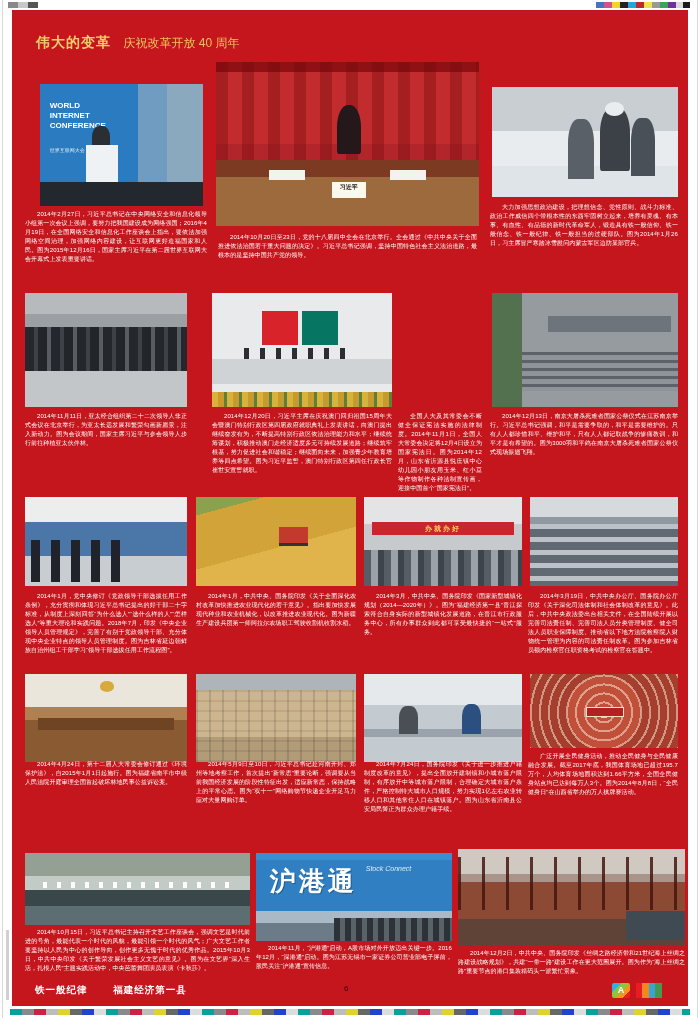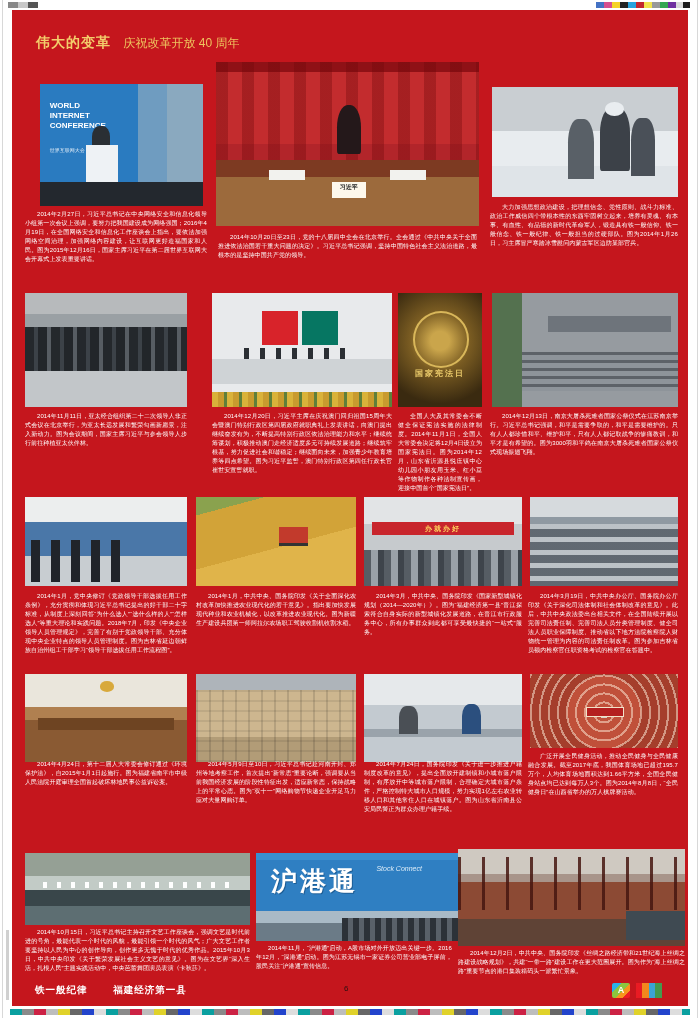--- a/index.html
+++ b/index.html
@@ -155,10 +155,6 @@
   </div>
   <div class="cap" style="left:212px;top:412px;width:180px">2014年12月20日，习近平主席在庆祝澳门回归祖国15周年大会暨澳门特别行政区第四届政府就职典礼上发表讲话，向澳门提出继续奋发有为，不断提高特别行政区依法治理能力和水平；继续统筹谋划，积极推动澳门走经济适度多元可持续发展道路；继续筑牢根基，努力促进社会和谐稳定；继续面向未来，加强青少年教育培养等四点希望。图为习近平监誓，澳门特别行政区第四任行政长官崔世安宣誓就职。</div>
 
-  <div class="ph ph-constitution" style="left:398px;top:293px;width:84px;height:114px">
-    <div class="ring"></div>
-    <div class="t">国家宪法日</div>
-  </div>
   <div class="cap" style="left:398px;top:412px;width:84px">全国人大及其常委会不断健全保证宪法实施的法律制度。2014年11月1日，全国人大常委会决定将12月4日设立为国家宪法日。图为2014年12月，山东省沂源县悦庄镇中心幼儿园小朋友用玉米、红小豆等作物制作各种法制宣传画，迎接中国首个“国家宪法日”。</div>
 
   <div class="ph ph-nanjing" style="left:492px;top:293px;width:186px;height:114px">

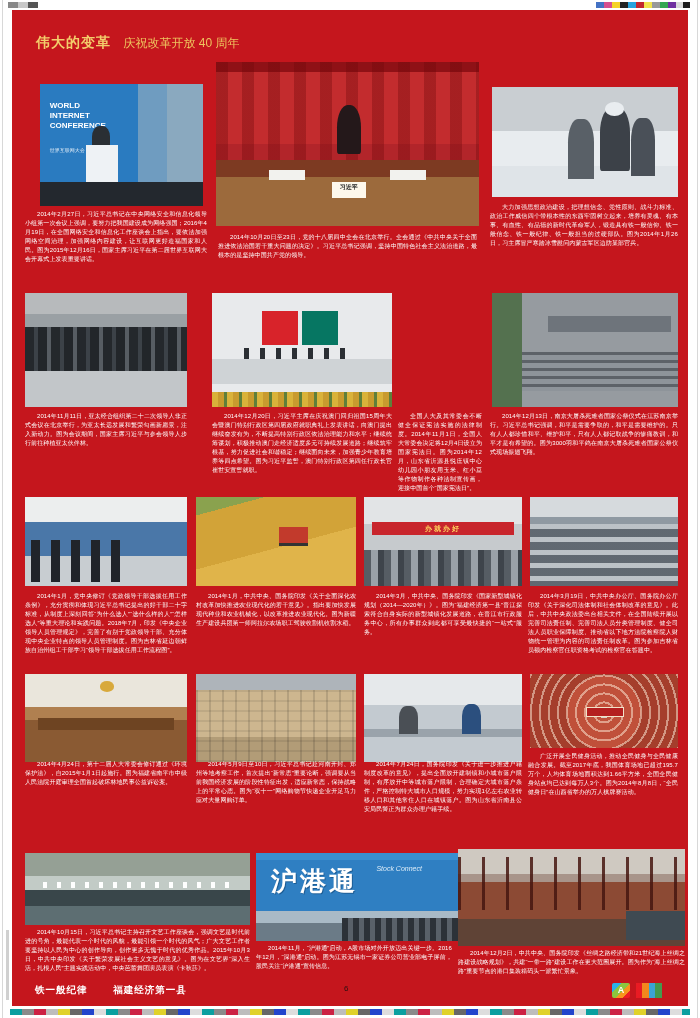--- a/index.html
+++ b/index.html
@@ -72,7 +72,7 @@
   .ph-fitness .ban{left:38%;top:44%;width:24%;height:12%;background:#b41f1f;border:1px solid #f2e2c8;}
   .ph-ballet{background:linear-gradient(180deg,#95a095 0 32%,#c2cbc6 32% 52%,#39464a 52% 74%,#5d6e72 74% 100%);}
   .ph-ballet .dancers{left:8%;right:8%;top:40%;height:9%;background:repeating-linear-gradient(90deg,#fff 0 4px,rgba(0,0,0,0) 4px 14px);}
-  .ph-hgt{background:linear-gradient(180deg,#3a8fd0 0 8%,#2f7fc2 8% 66%,#a9bac6 66% 80%,#6b7b87 80% 100%);padding-left:19px;}
+  .ph-hgt{background:linear-gradient(180deg,#3a8fd0 0 8%,#2f7fc2 8% 66%,#a9bac6 66% 80%,#6b7b87 80% 100%);}
   .ph-hgt .big{left:7%;top:12%;color:#fff;font-weight:bold;font-size:26px;letter-spacing:3px;text-shadow:1px 1px 0 rgba(0,40,80,.4);}
   .ph-hgt .en{left:56%;top:14%;color:#dcecf8;font-size:7px;font-style:italic;}
   .ph-hgt .crowd{left:40%;right:0;bottom:0;height:26%;background:repeating-linear-gradient(90deg,#2c3238 0 6px,#596169 6px 11px);}

